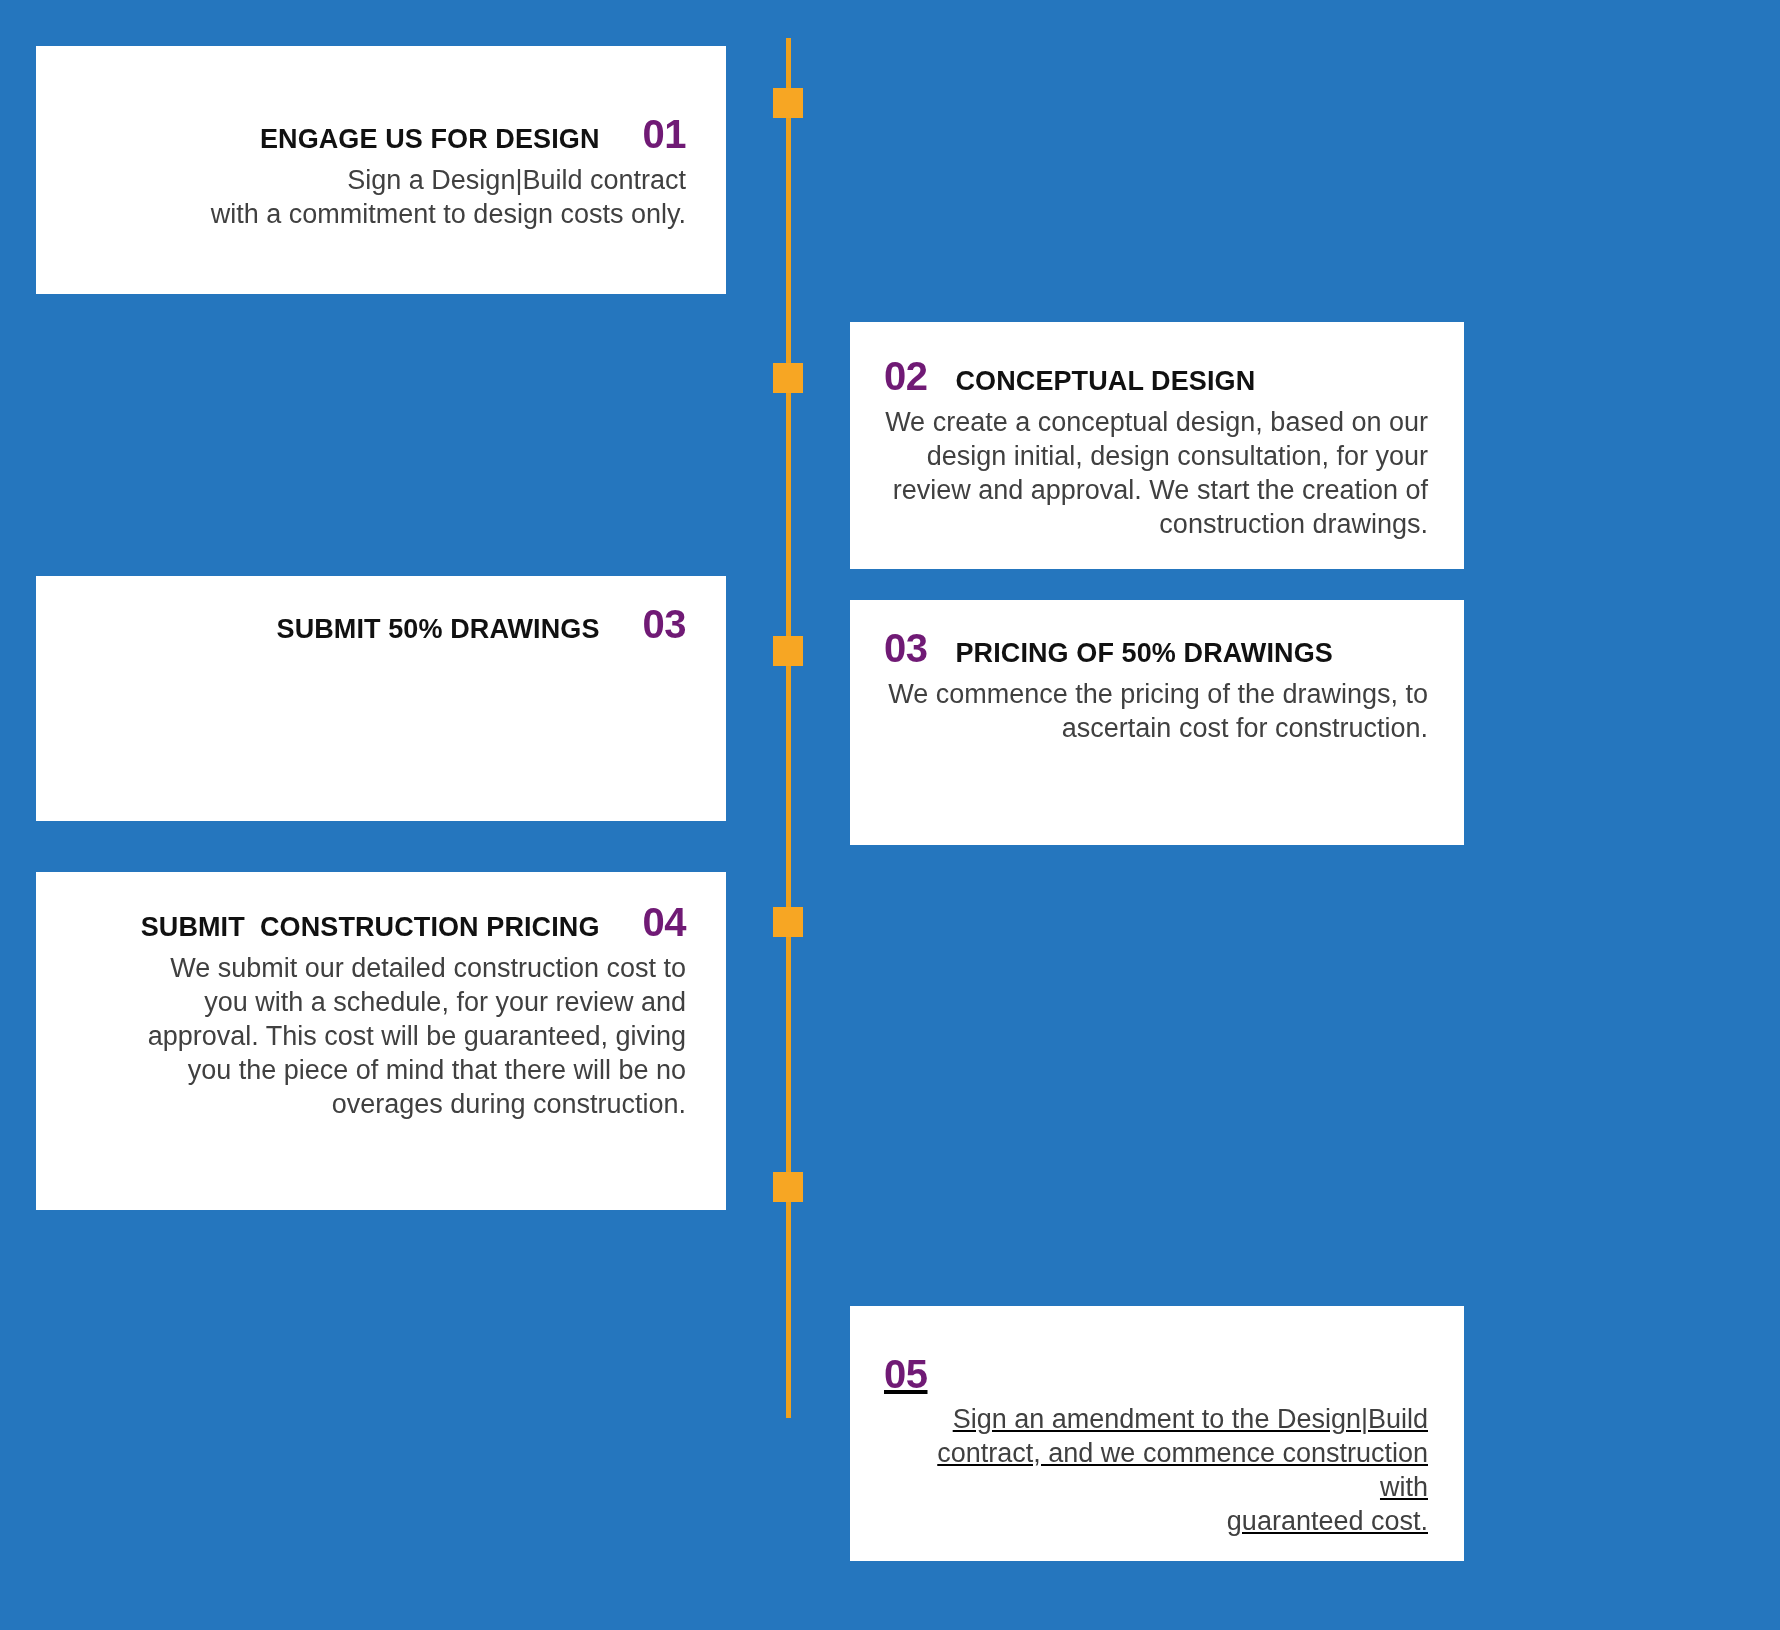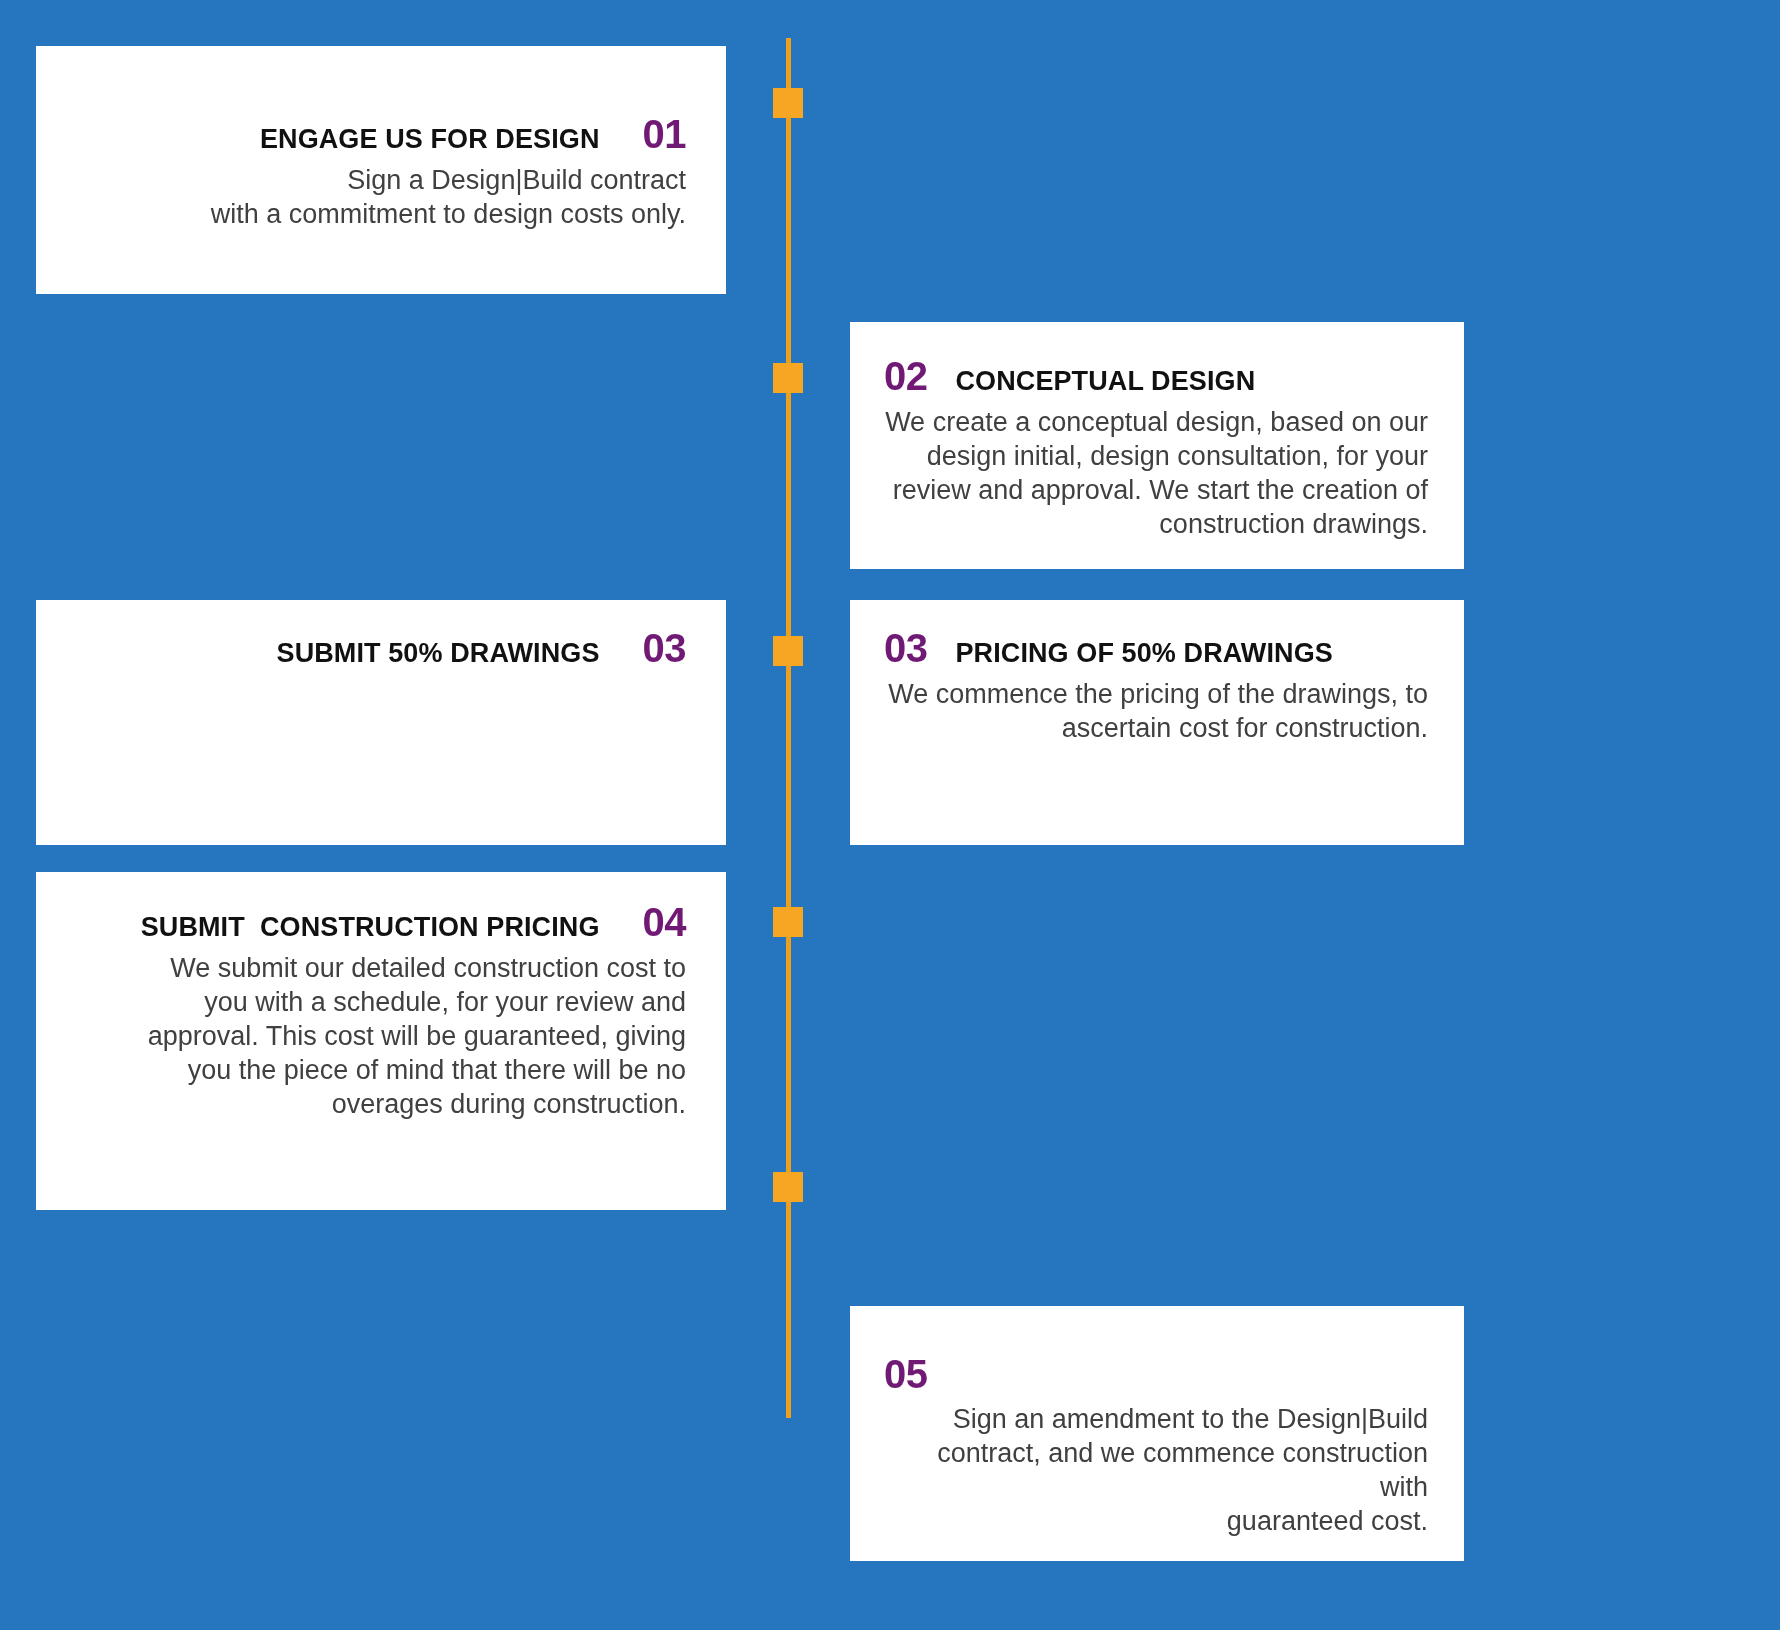--- a/index.html
+++ b/index.html
@@ -98,7 +98,7 @@
   
   #card1 { top: 46px;   height: 248px; }
   #card2 { top: 322px;  height: 247px; }
-  #card3 { top: 600px;  height: 245px; }
+  #card3 { top: 576px;  height: 245px; }
   #card4 { top: 600px;  height: 245px; }
   #card5 { top: 872px;  height: 338px; }
   #card6 { top: 1306px; height: 255px; }

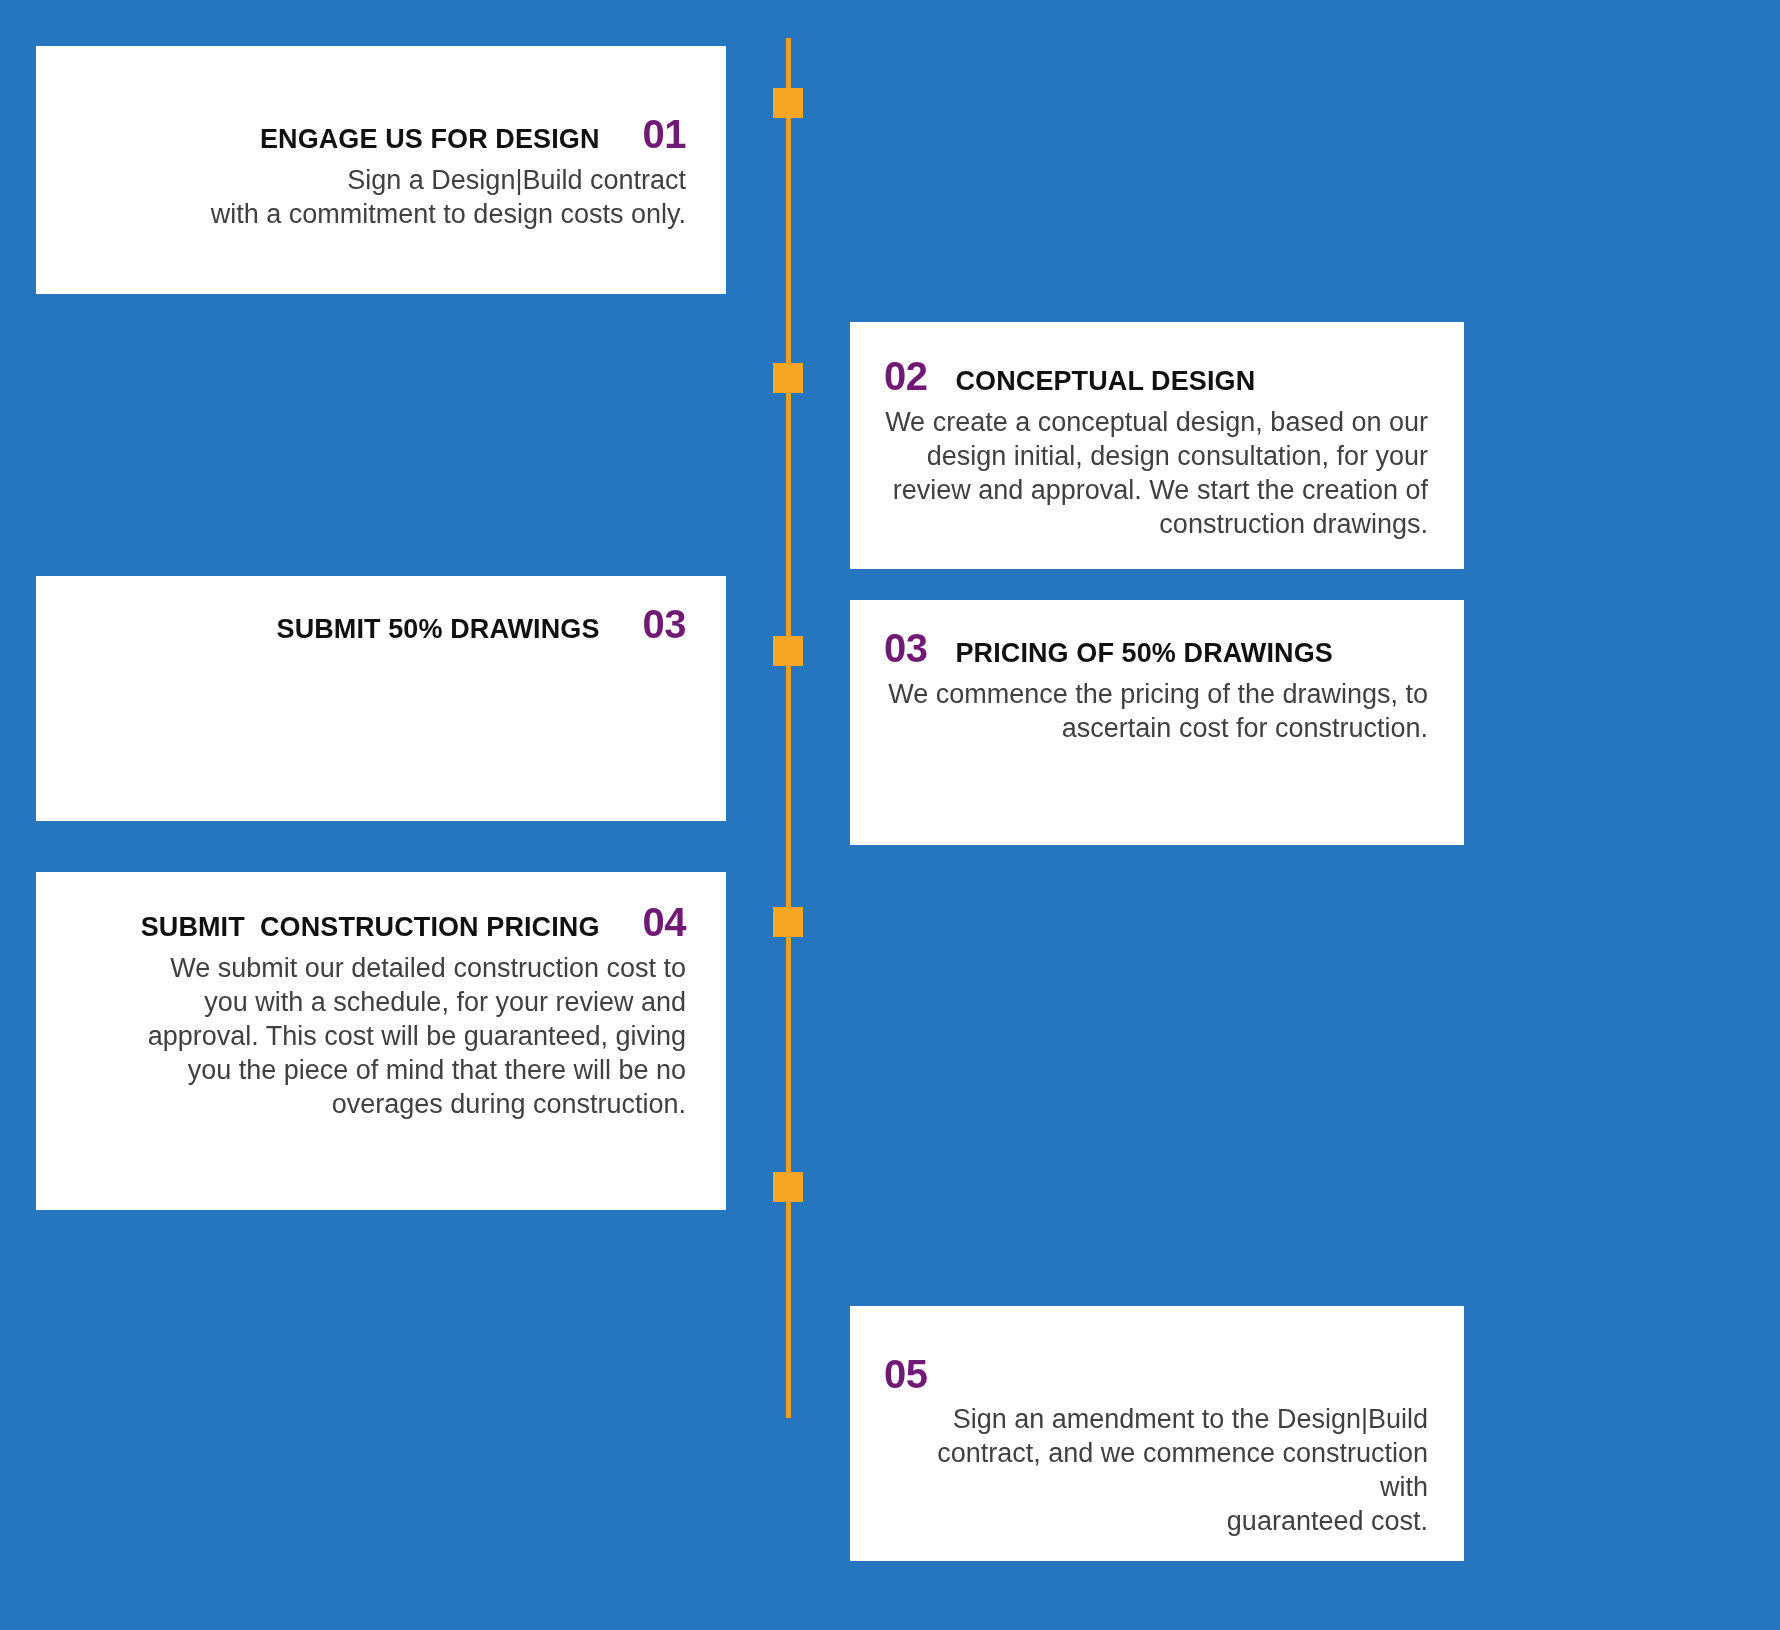--- a/index.html
+++ b/index.html
@@ -106,7 +106,7 @@
   #card1 { padding-top: 68px; }
   #card3 { padding-top: 28px; }
   #card5 { padding-top: 30px; }
-  #card6 { padding-top: 48px; }
+  #card6 { padding-top: 48px; text-decoration: underline; }
   #card2 { padding-top: 34px; }
   #card4 { padding-top: 28px; }
 

